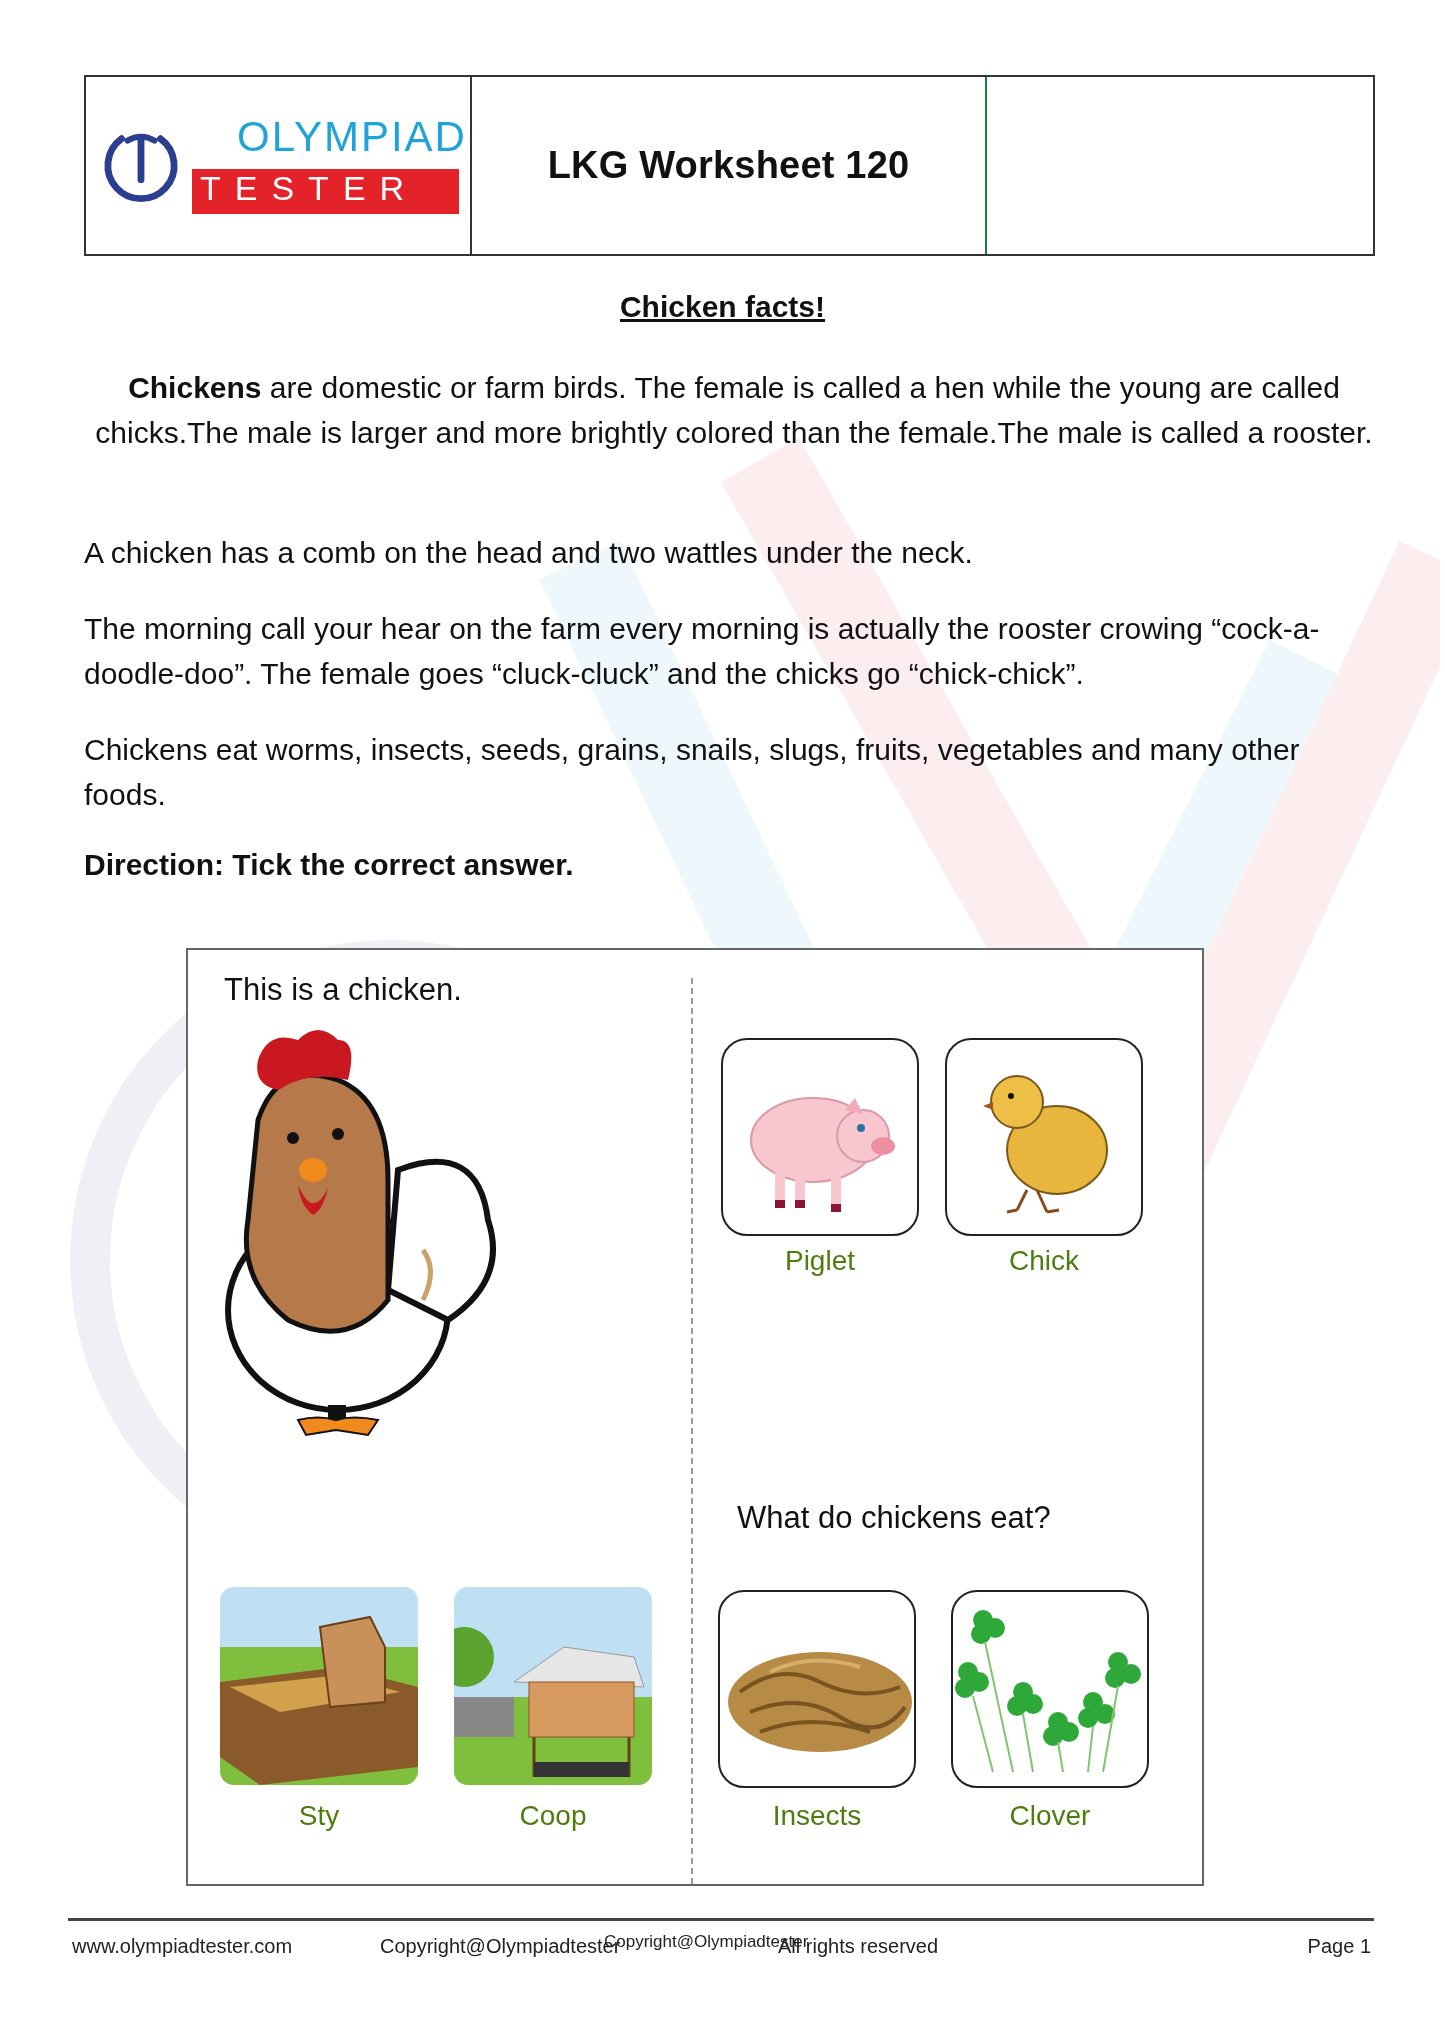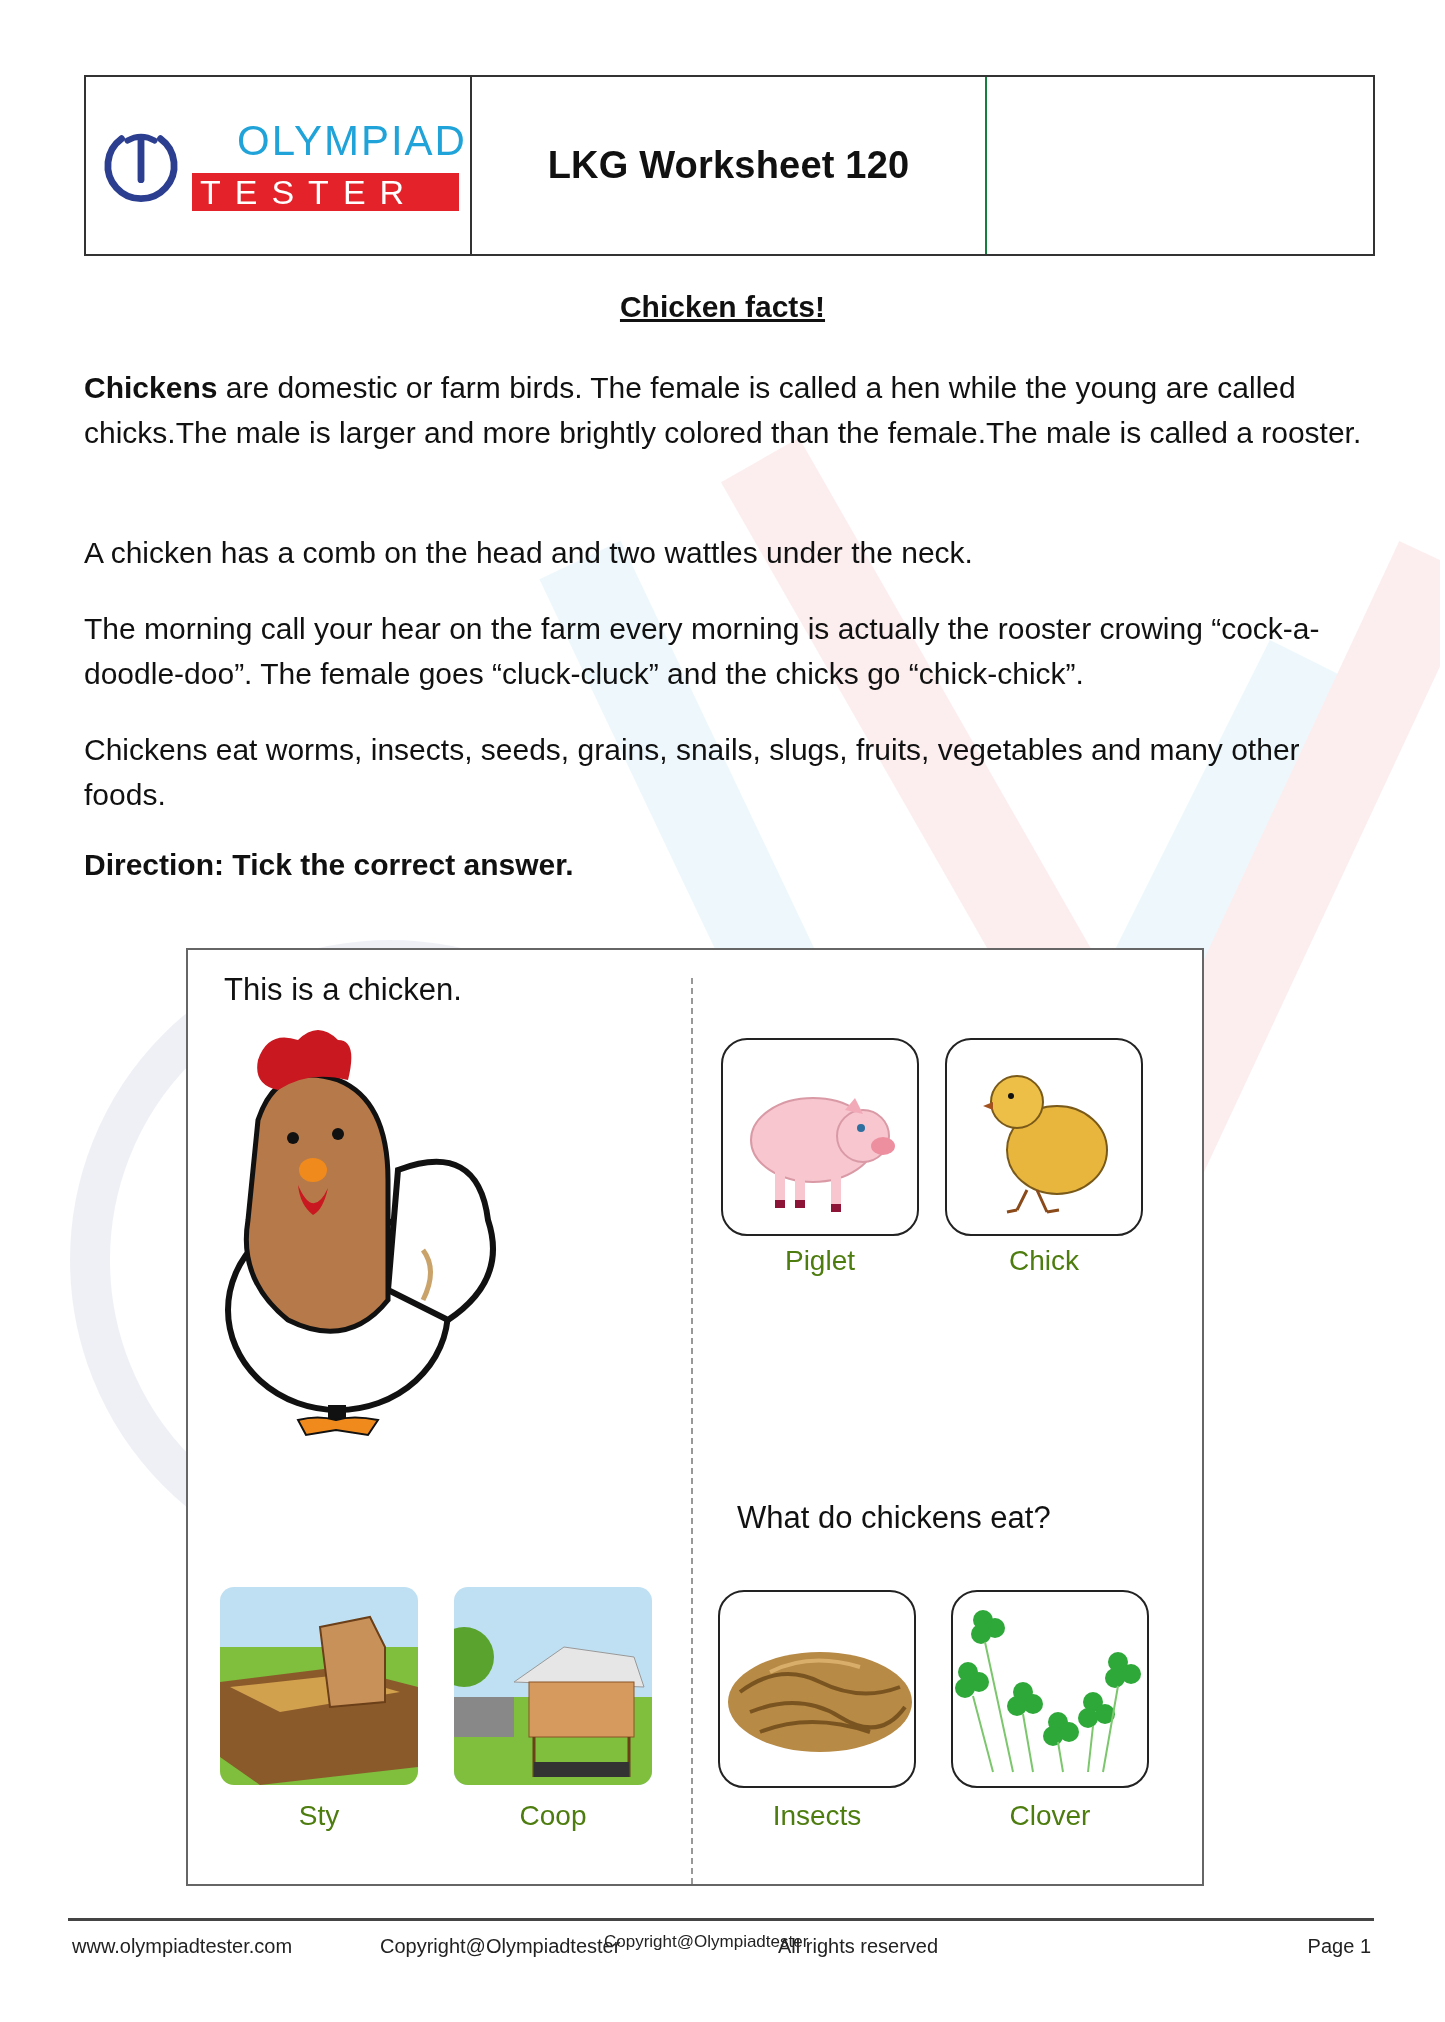--- a/index.html
+++ b/index.html
@@ -27,7 +27,7 @@
     .logo-mark { width: 78px; height: 78px; margin-right: 12px; }
     .logo-words { display: flex; flex-direction: column; }
     .logo-top { font-size: 42px; color: #1fa3d8; letter-spacing: 2px; line-height: 40px; font-weight: normal; margin-left: 45px; }
-    .logo-bottom { margin-top: 12px; background: #e32229; color: #fff; font-size: 34px; letter-spacing: 14px; padding: 0 0 0 8px; line-height: 38px; width: 267px; }
+    .logo-bottom { margin-top: 12px; background: #e32229; color: #fff; font-size: 34px; letter-spacing: 14px; padding: 0 0 7px 8px; line-height: 38px; width: 267px; }
 
     
     .doc-title { position: absolute; top: 290px; left: 0; width: 1445px; text-align: center; font-size: 30px; font-weight: bold; text-decoration: underline; }

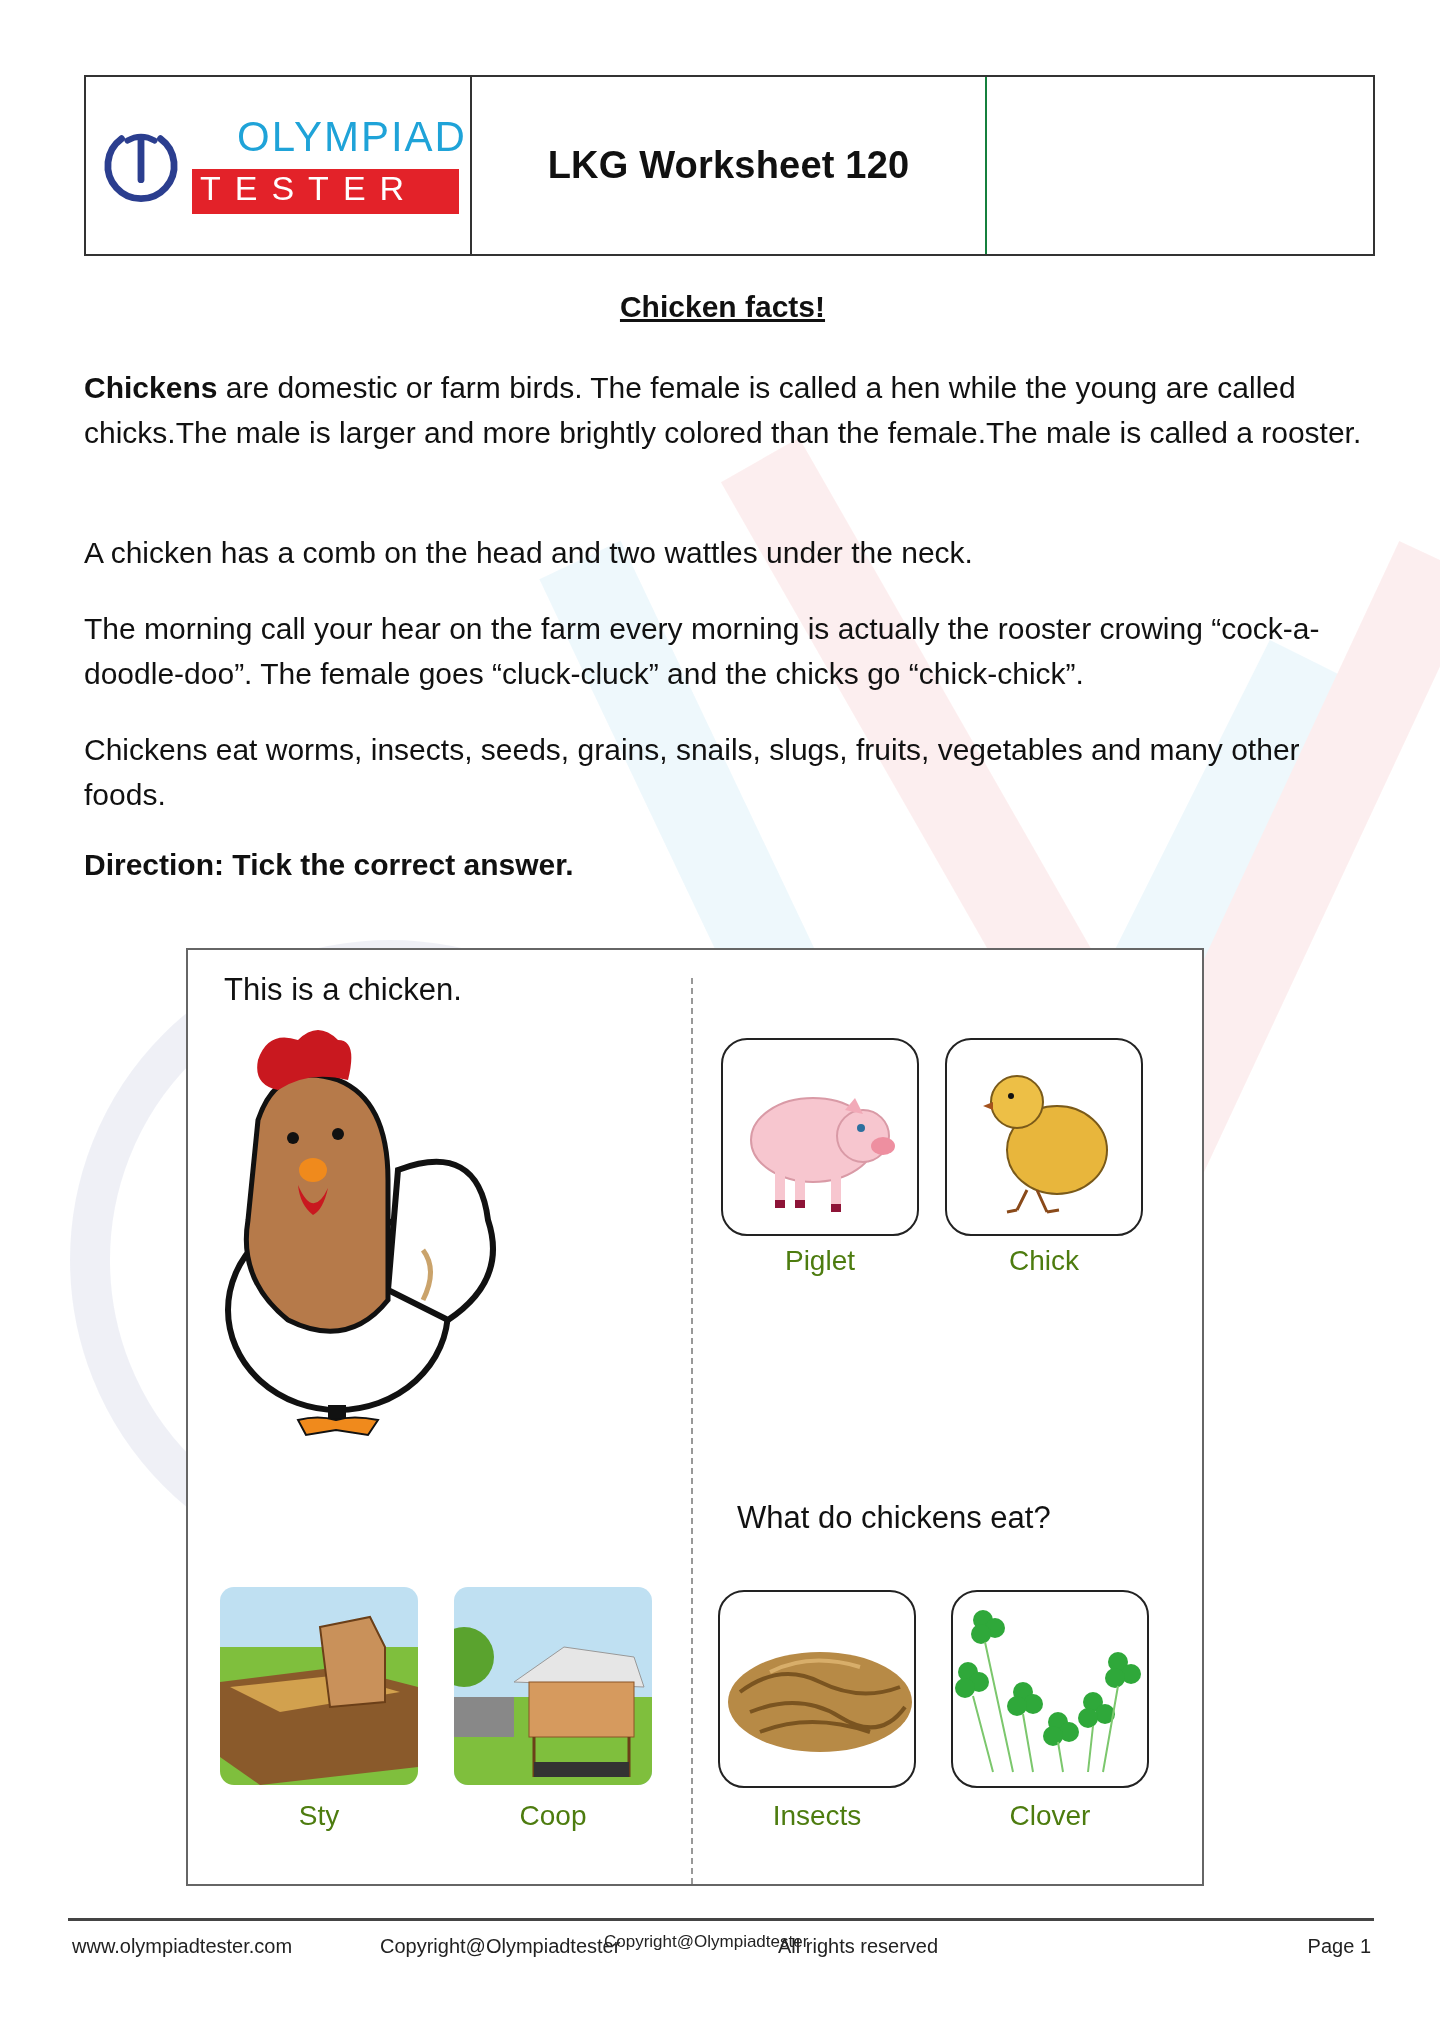--- a/index.html
+++ b/index.html
@@ -32,7 +32,7 @@
     
     .doc-title { position: absolute; top: 290px; left: 0; width: 1445px; text-align: center; font-size: 30px; font-weight: bold; text-decoration: underline; }
     .para { position: absolute; left: 84px; width: 1300px; font-size: 30px; line-height: 45px; color: #111; }
-    .p1 { top: 365px; }
+    .p1 { top: 365px; text-align: center; }
     .p2 { top: 530px; }
     .p3 { top: 606px; }
     .p4 { top: 727px; }

